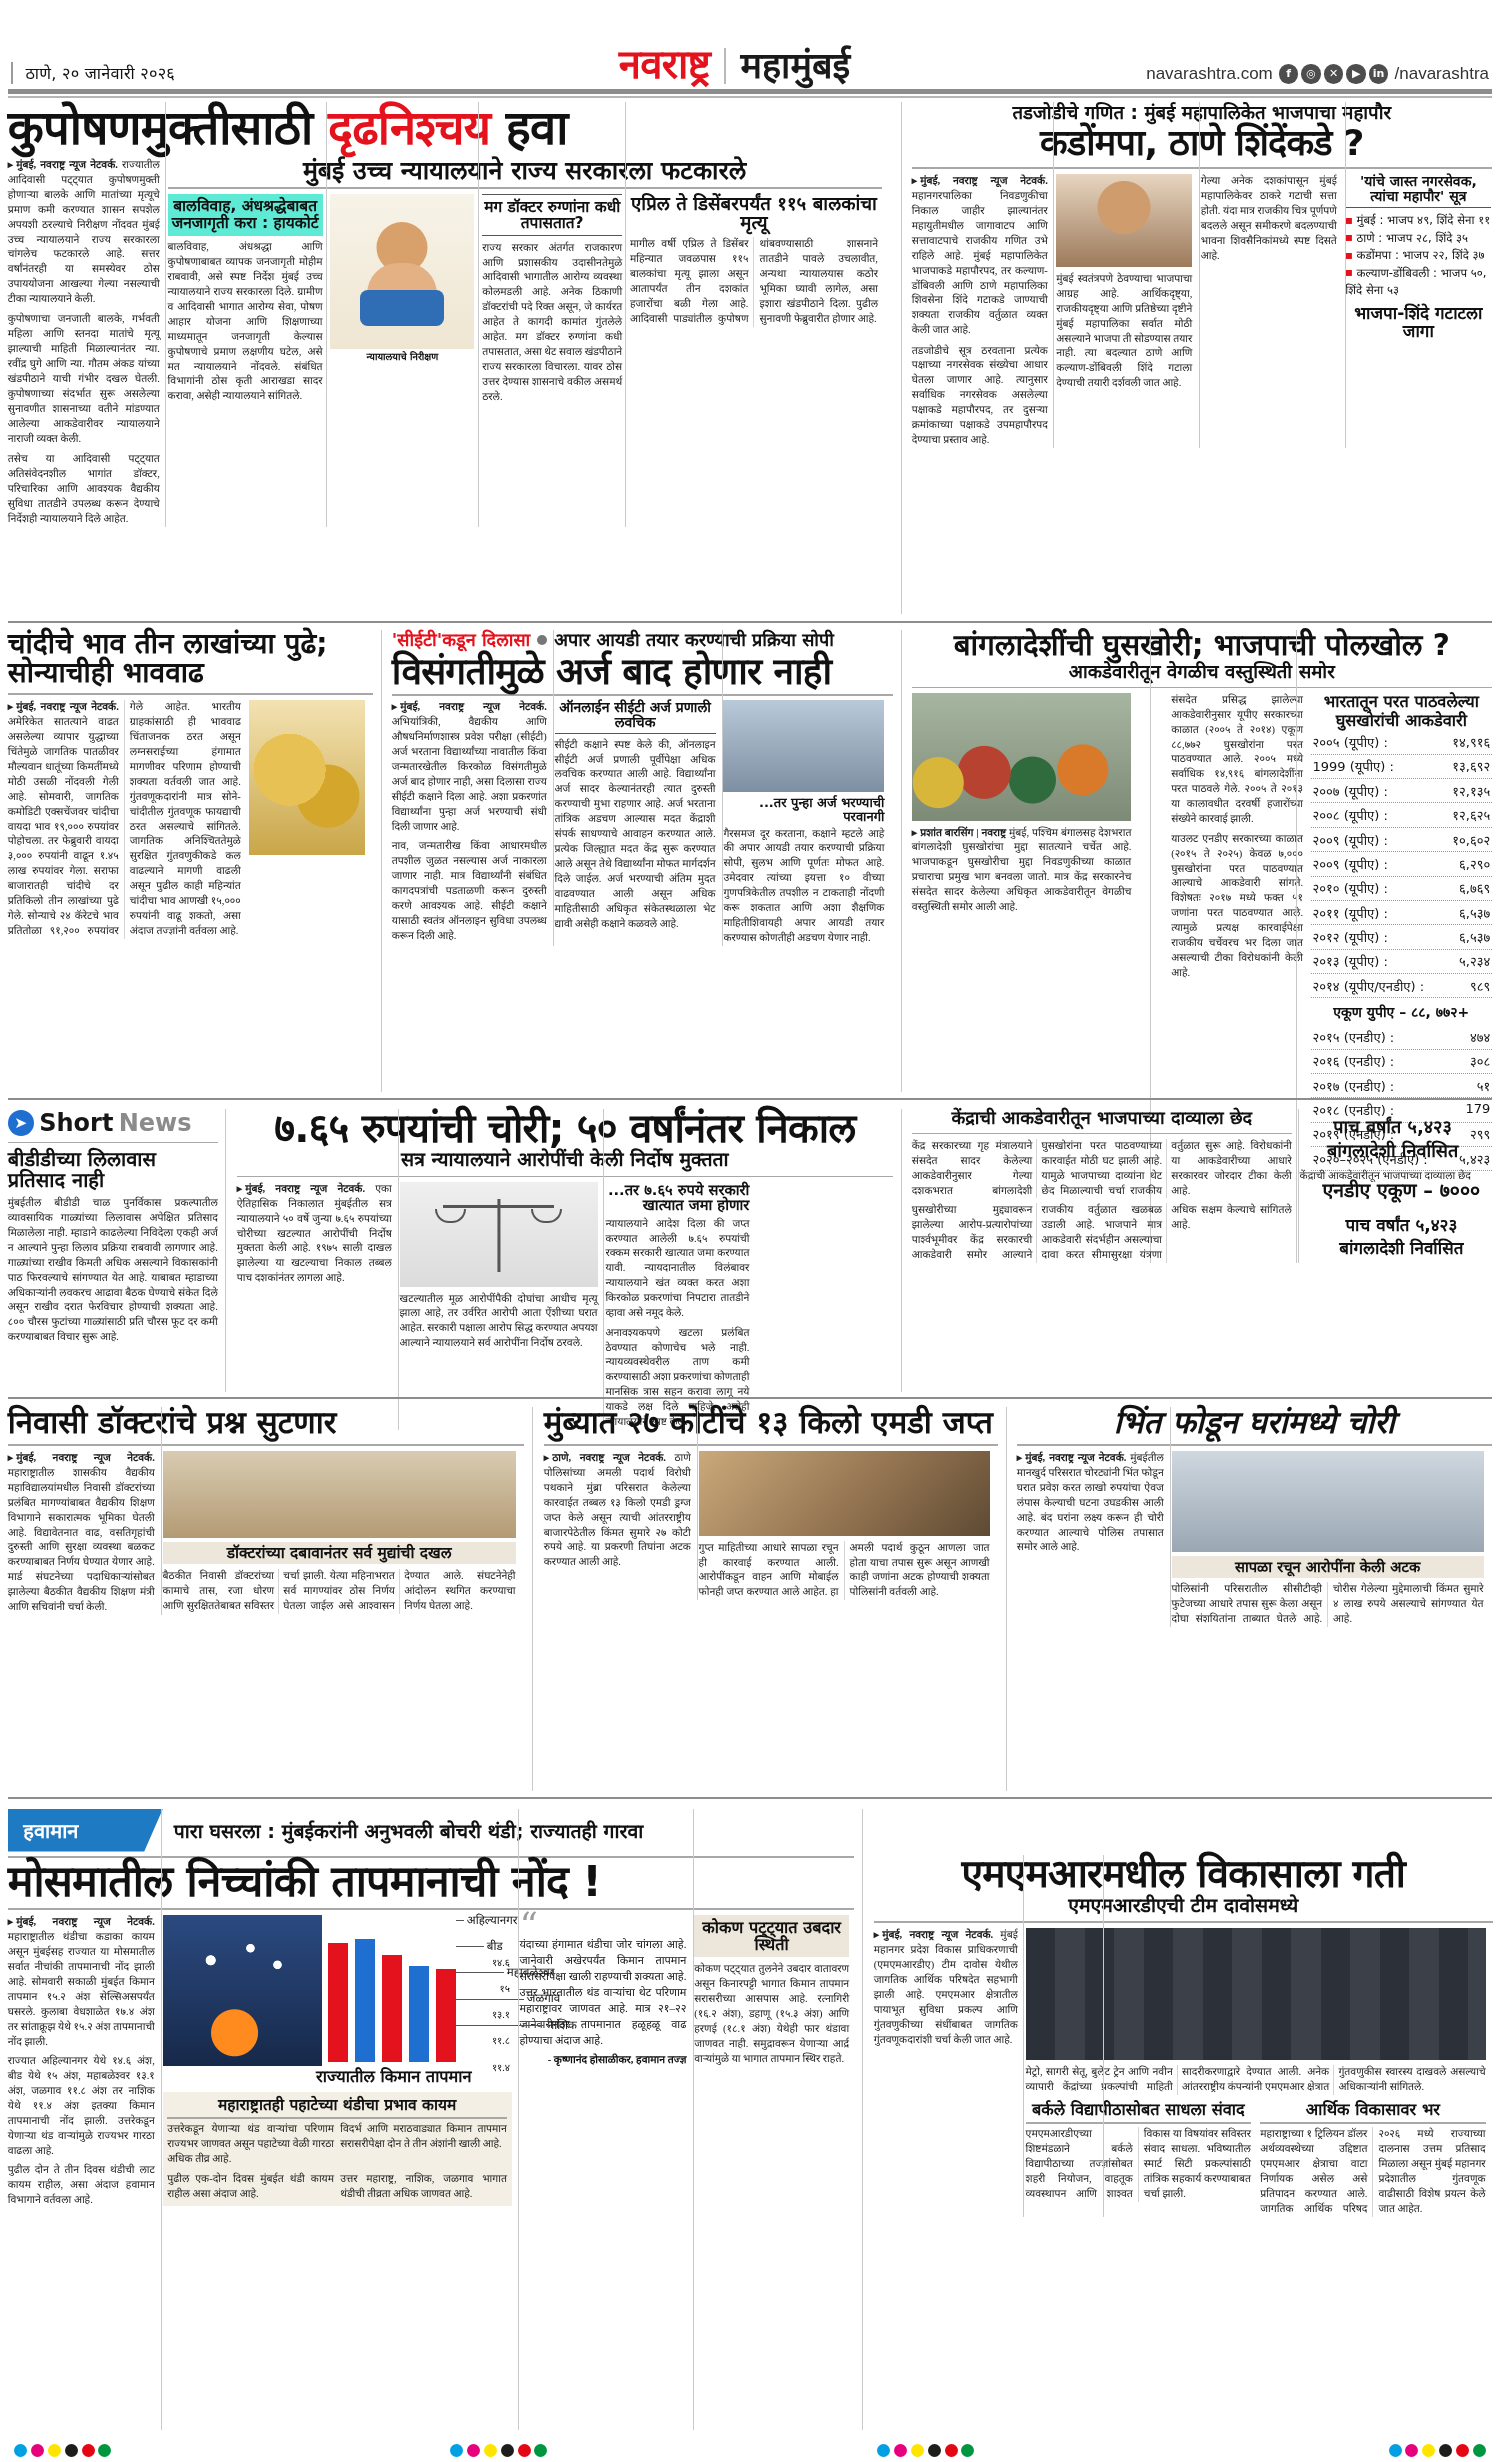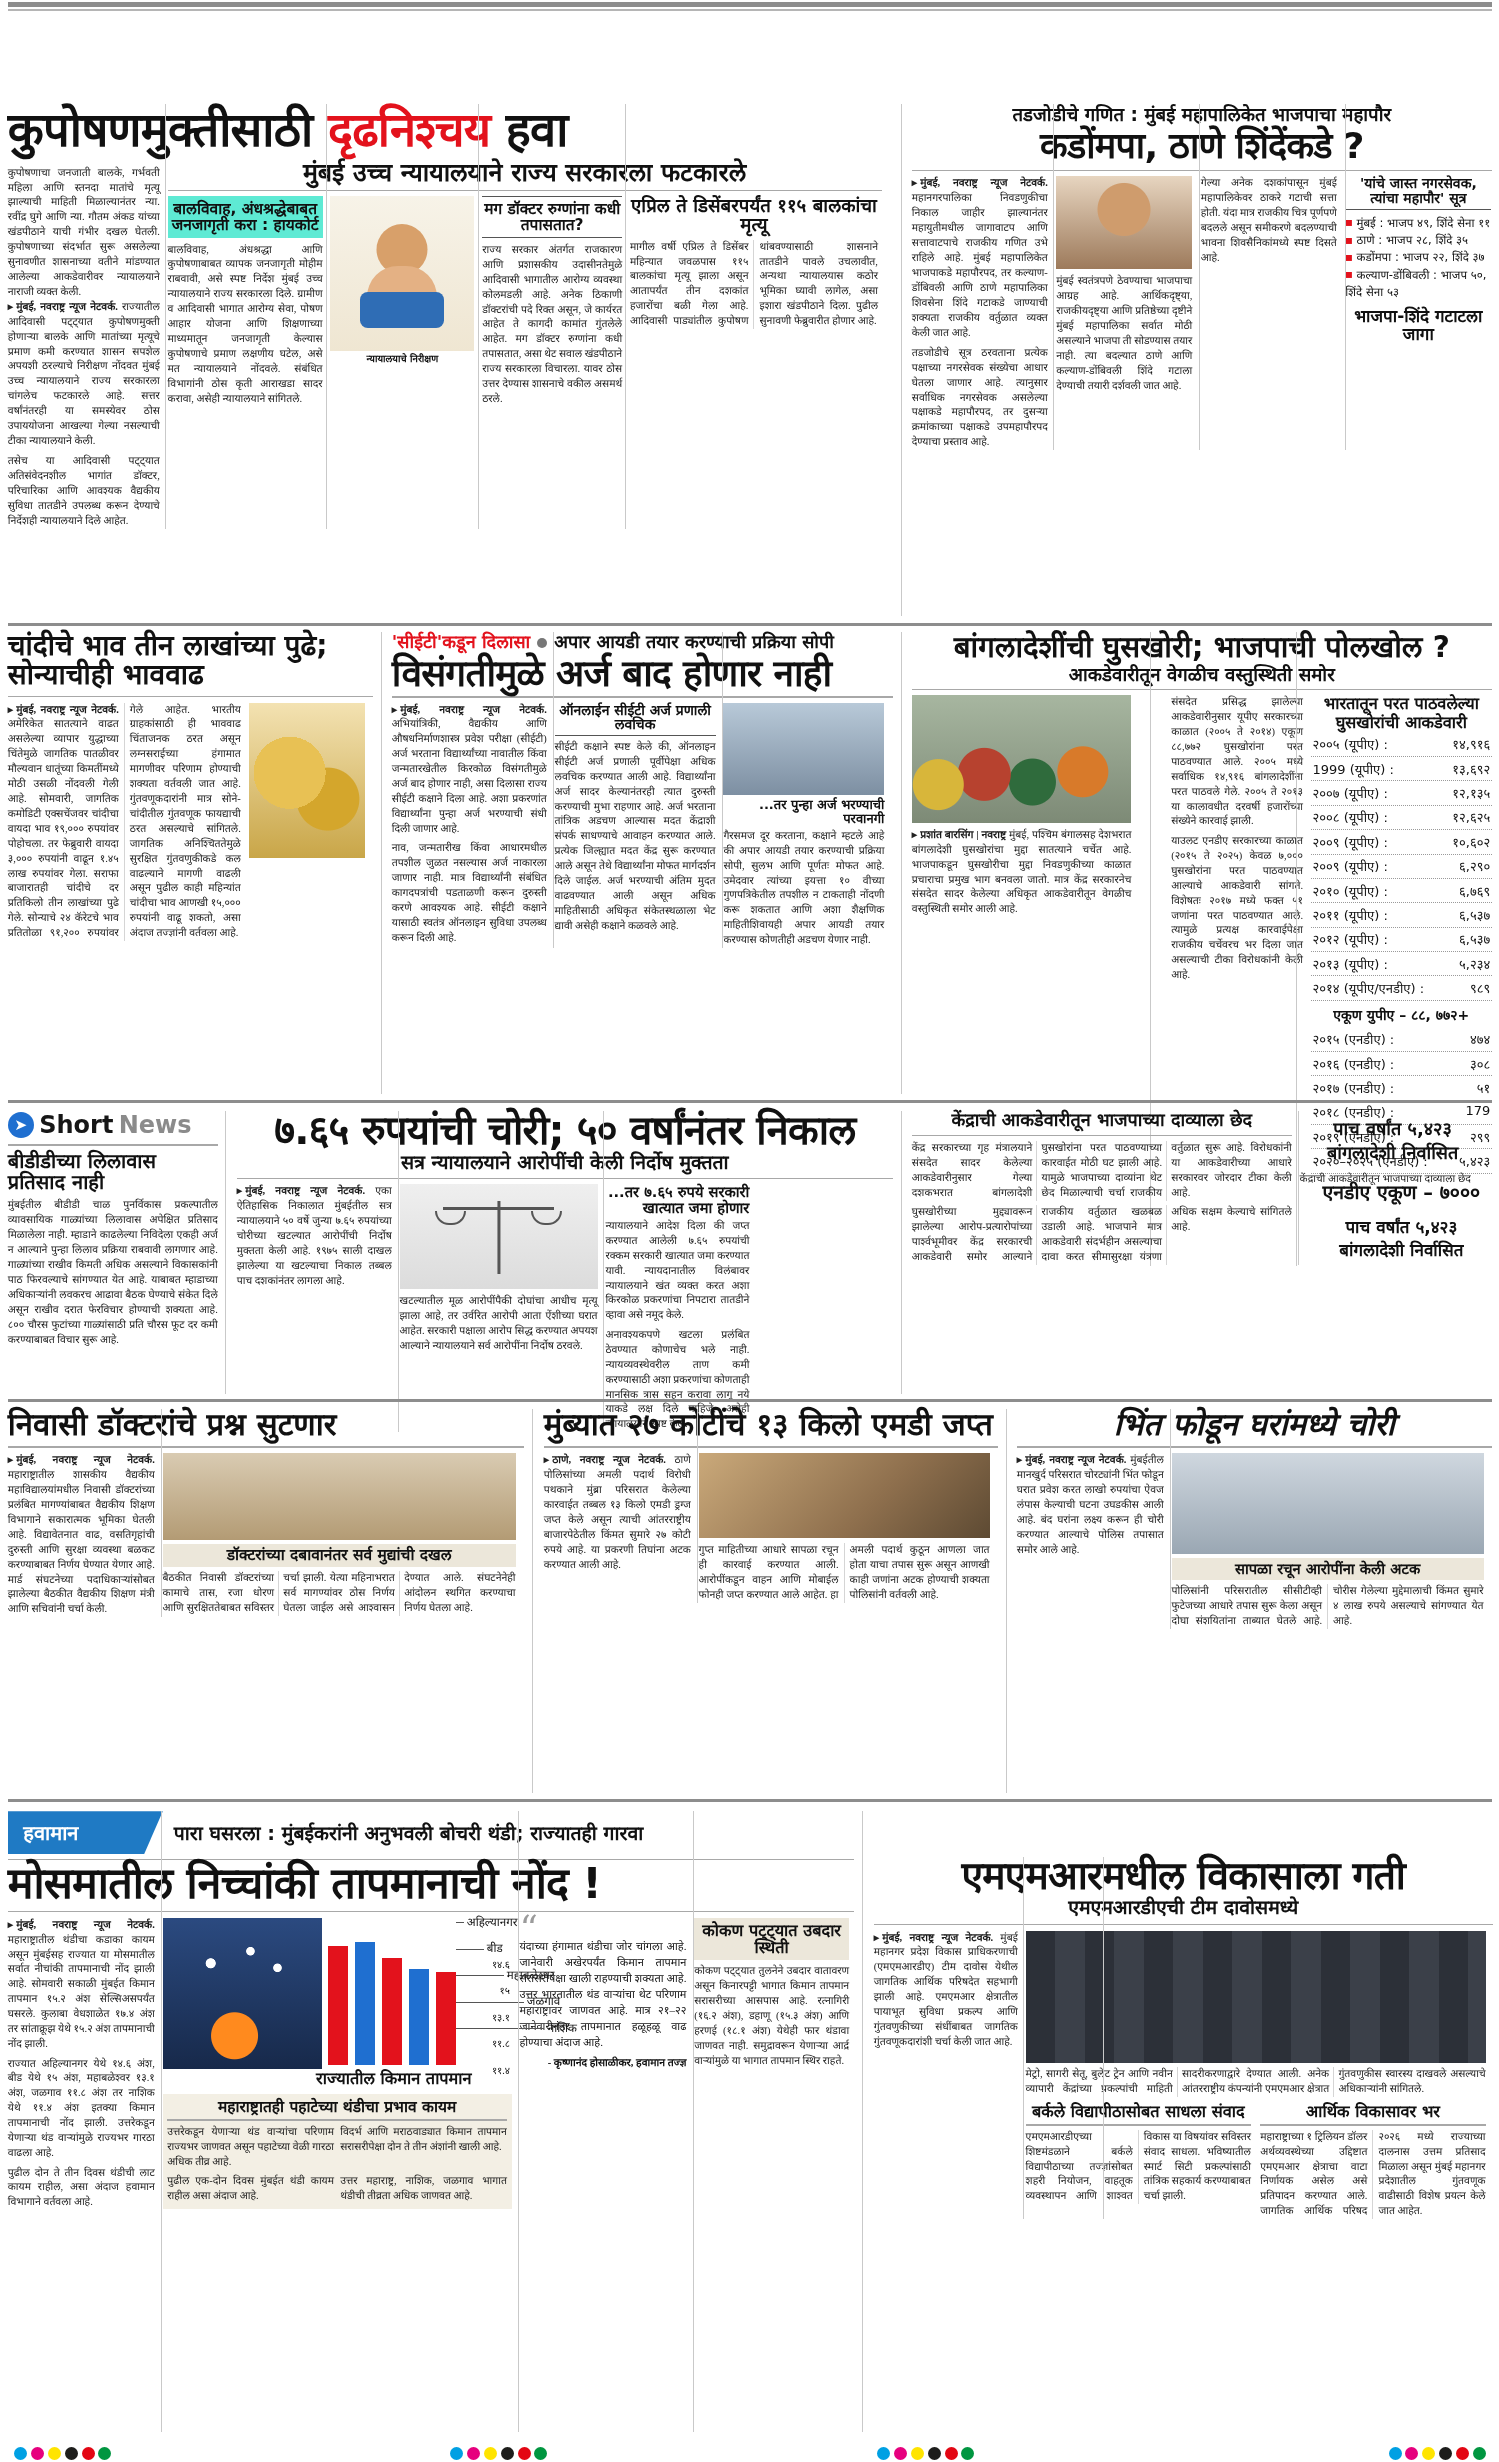--- a/index.html
+++ b/index.html
@@ -127,6 +127,25 @@
 
 <div class="page">
 
+  <div class="masthead">
+    <div class="mast-date">ठाणे, २० जानेवारी २०२६</div>
+    <div class="mast-logo">
+      <span class="logo-main">नवराष्ट्र</span>
+      <span class="logo-div"></span>
+      <span class="logo-sub">महामुंबई</span>
+    </div>
+    <div class="mast-right">
+      <span>navarashtra.com</span>
+      <span class="soc">
+        <i>f</i>
+        <i>◎</i>
+        <i>✕</i>
+        <i>▶</i>
+        <i>in</i>
+      </span>
+      <span>/navarashtra</span>
+    </div>
+  </div>
   <div class="rule-thick"></div>
   <div class="rule-thin"></div>
 

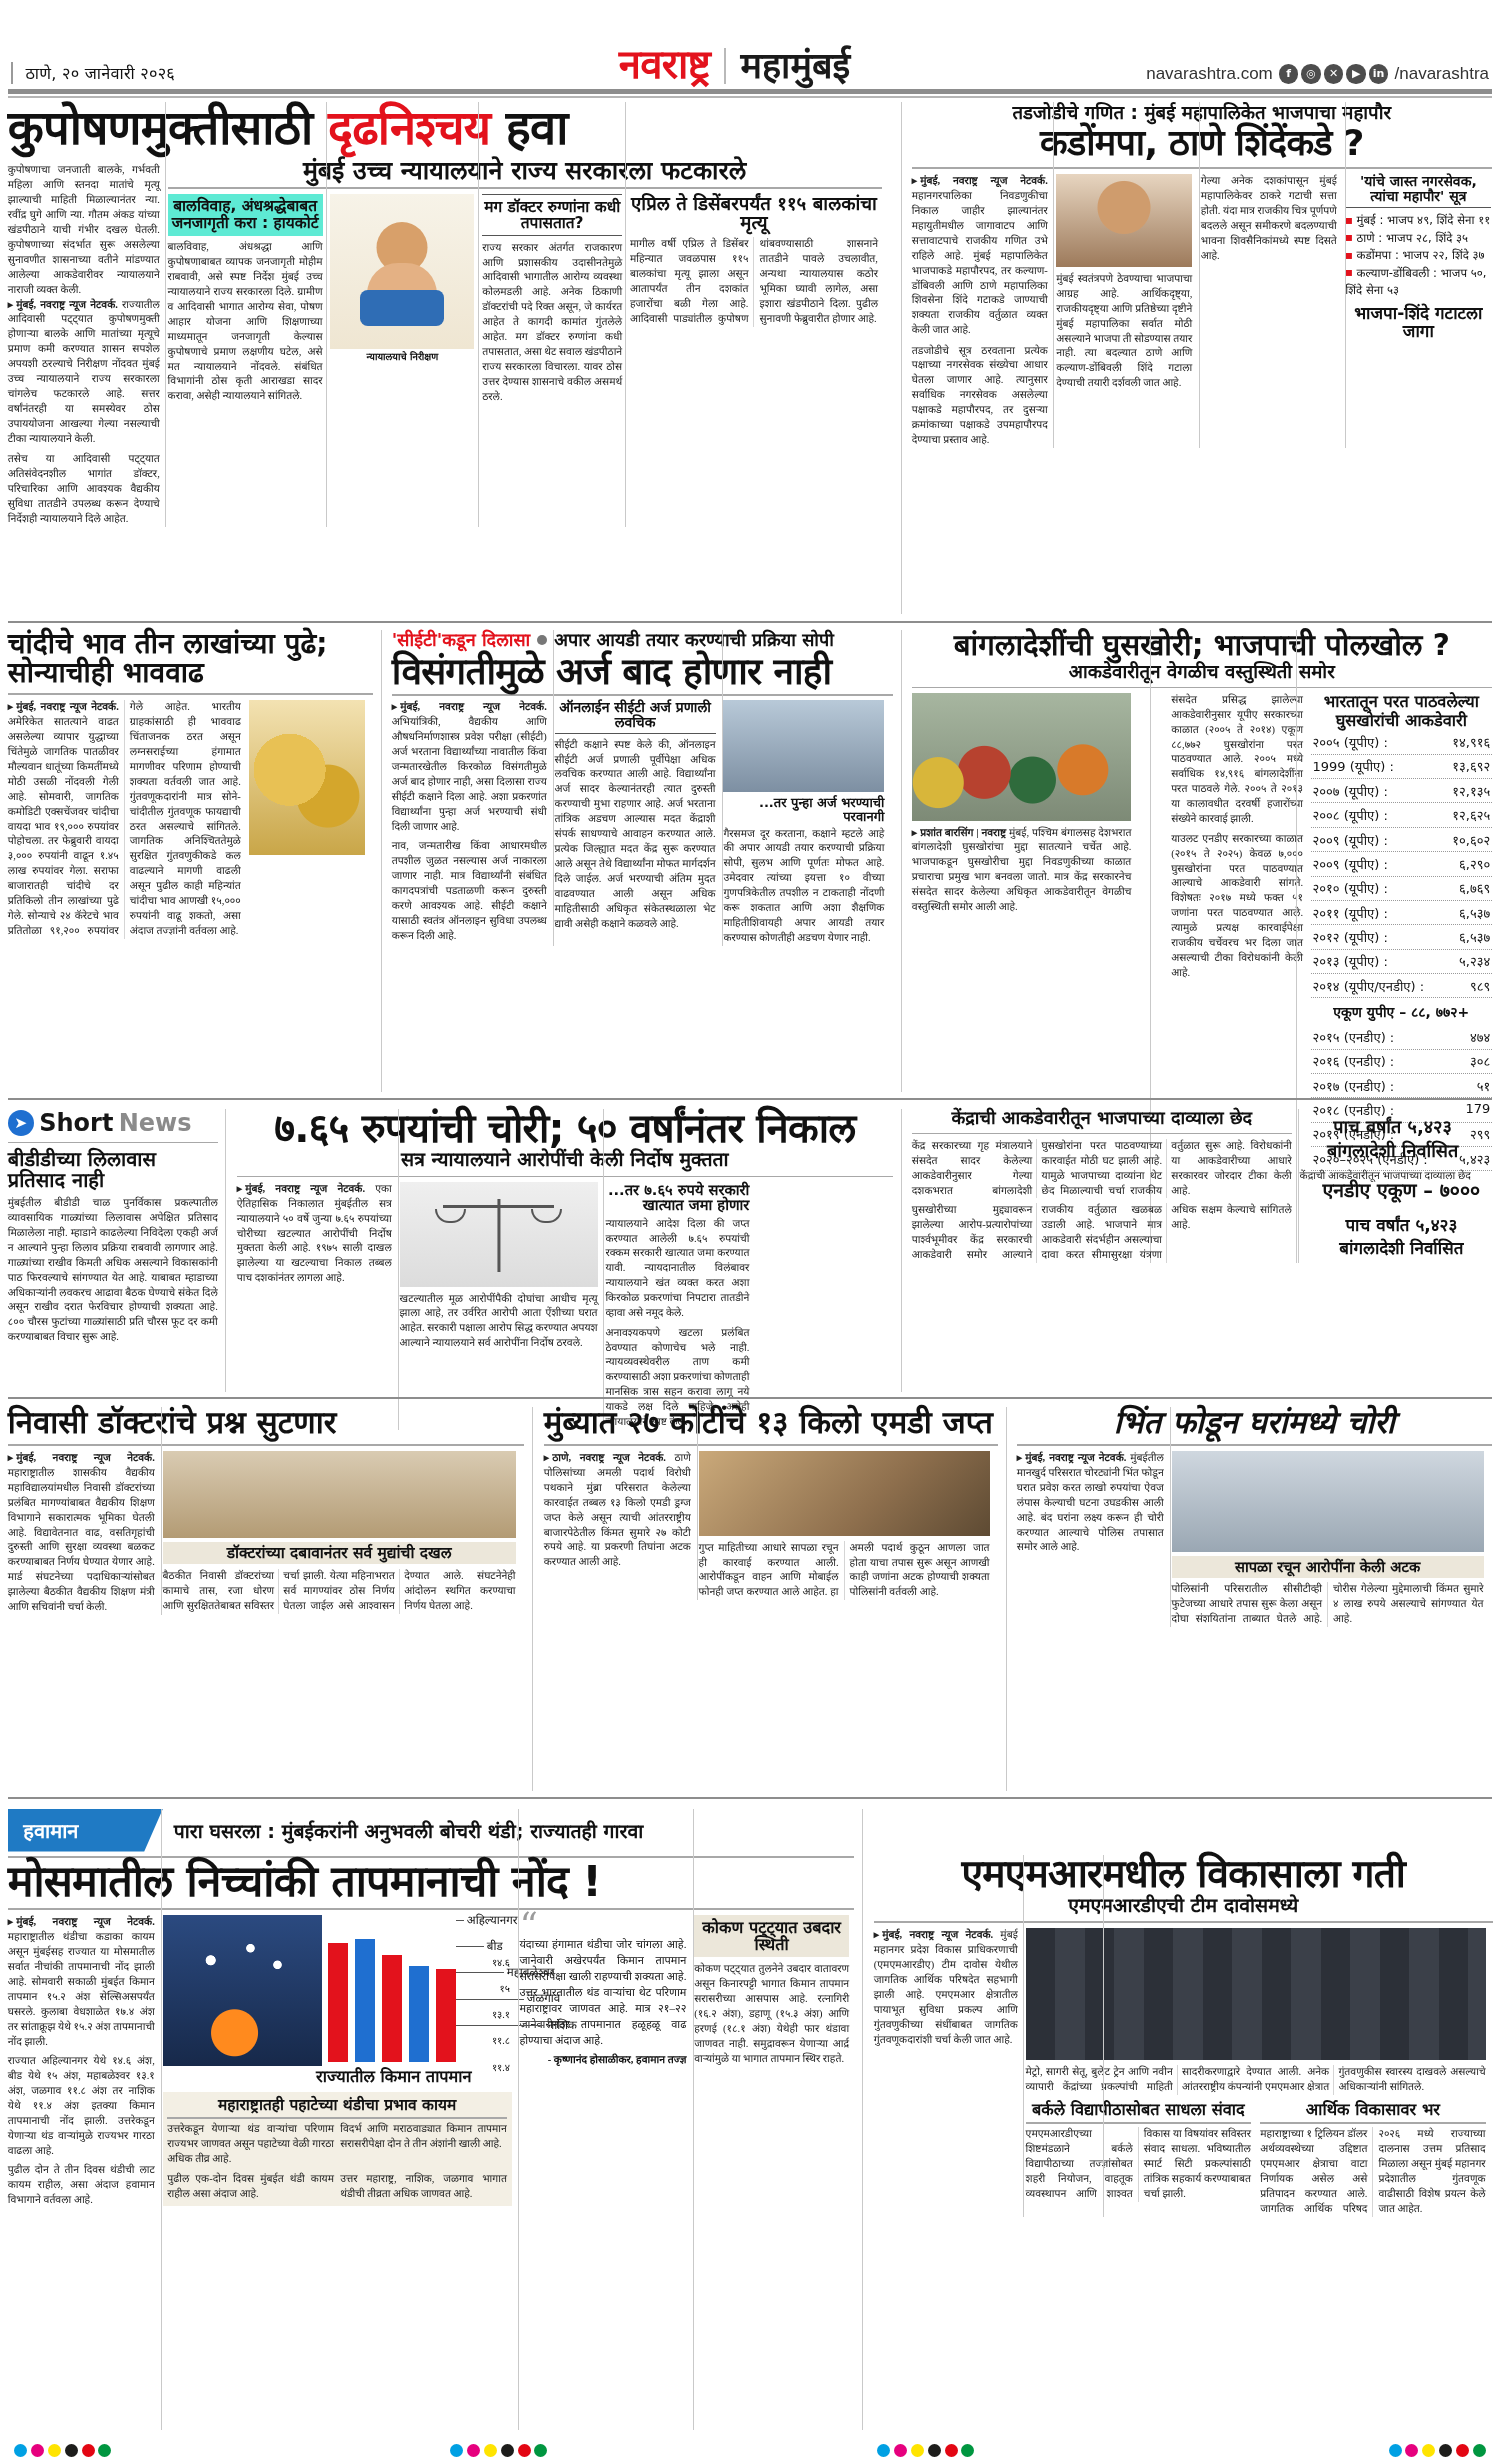--- a/index.html
+++ b/index.html
@@ -163,11 +163,11 @@
       <div style="display:flex; gap:7.8px; margin-top:3.1px;">
 
         <div style="width:152px;">
-          <div class="body-txt" style="margin-top:5.4px;">कुपोषणाचा जनजाती बालके, गर्भवती महिला आणि स्तनदा मातांचे मृत्यू झाल्याची माहिती मिळाल्यानंतर न्या. रवींद्र घुगे आणि न्या. गौतम अंकड यांच्या खंडपीठाने याची गंभीर दखल घेतली. कुपोषणाच्या संदर्भात सुरू असलेल्या सुनावणीत शासनाच्या वतीने मांडण्यात आलेल्या आकडेवारीवर न्यायालयाने नाराजी व्यक्त केली.</div>
           <div class="body-txt">
             <span class="lead bullet">मुंबई, नवराष्ट्र न्यूज नेटवर्क.</span>
             <span>राज्यातील आदिवासी पट्ट्यात कुपोषणमुक्ती होणाऱ्या बालके आणि मातांच्या मृत्यूचे प्रमाण कमी करण्यात शासन सपशेल अपयशी ठरल्याचे निरीक्षण नोंदवत मुंबई उच्च न्यायालयाने राज्य सरकारला चांगलेच फटकारले आहे. सत्तर वर्षांनंतरही या समस्येवर ठोस उपाययोजना आखल्या गेल्या नसल्याची टीका न्यायालयाने केली.</span>
           </div>
+          <div class="body-txt" style="margin-top:5.4px;">कुपोषणाचा जनजाती बालके, गर्भवती महिला आणि स्तनदा मातांचे मृत्यू झाल्याची माहिती मिळाल्यानंतर न्या. रवींद्र घुगे आणि न्या. गौतम अंकड यांच्या खंडपीठाने याची गंभीर दखल घेतली. कुपोषणाच्या संदर्भात सुरू असलेल्या सुनावणीत शासनाच्या वतीने मांडण्यात आलेल्या आकडेवारीवर न्यायालयाने नाराजी व्यक्त केली.</div>
           <div class="body-txt" style="margin-top:5.4px;">तसेच या आदिवासी पट्ट्यात अतिसंवेदनशील भागांत डॉक्टर, परिचारिका आणि आवश्यक वैद्यकीय सुविधा तातडीने उपलब्ध करून देण्याचे निर्देशही न्यायालयाने दिले आहेत.</div>
         </div>
 

